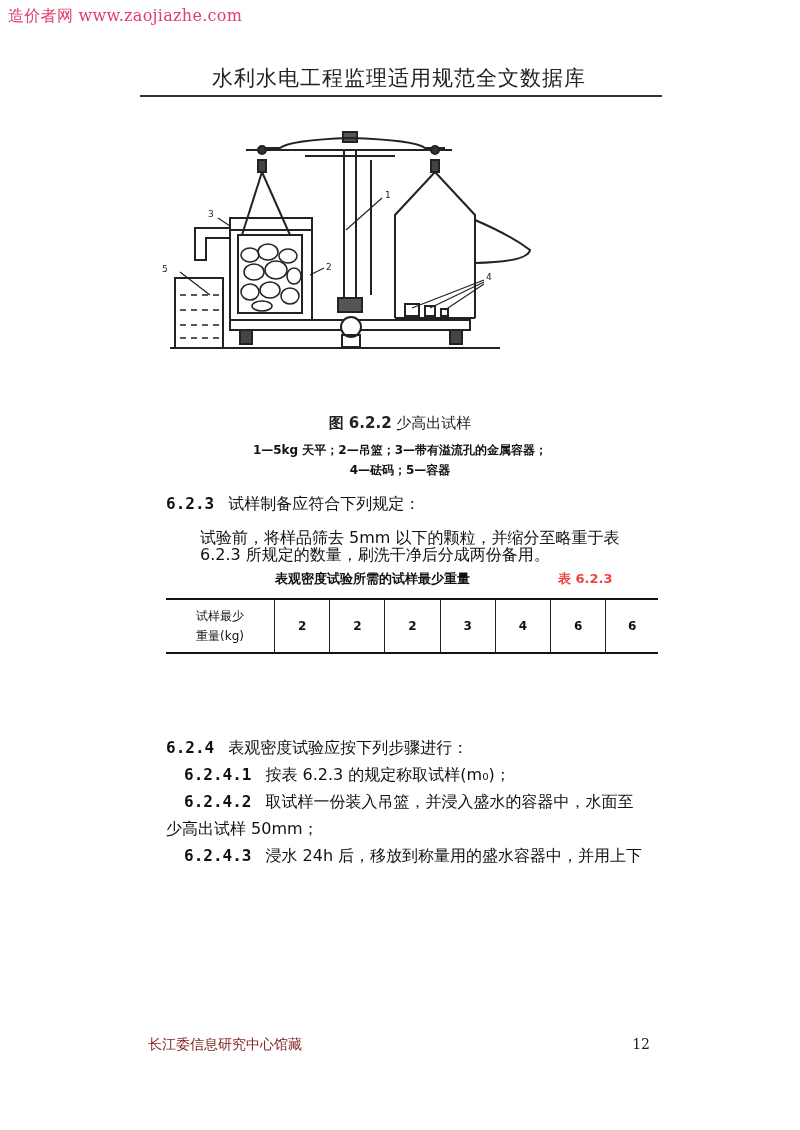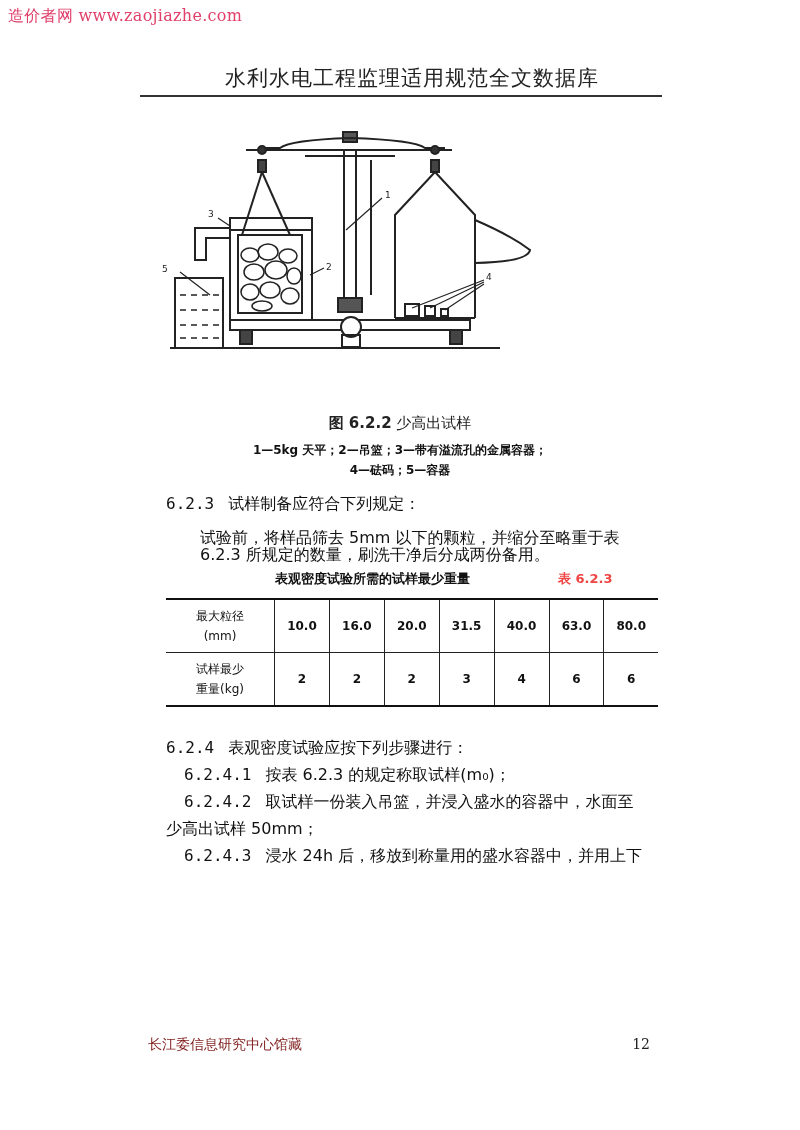--- a/index.html
+++ b/index.html
@@ -13,7 +13,7 @@
     font-family: "DejaVu Serif", serif;
   }
   .header-title {
-    position: absolute; left: 152px; width: 520px; top: 64px;
+    position: absolute; left: 139px; width: 520px; top: 64px;
     text-align: center; font-size: 21px; letter-spacing: 1px; color: #222;
     font-family: "DejaVu Serif", serif;
   }

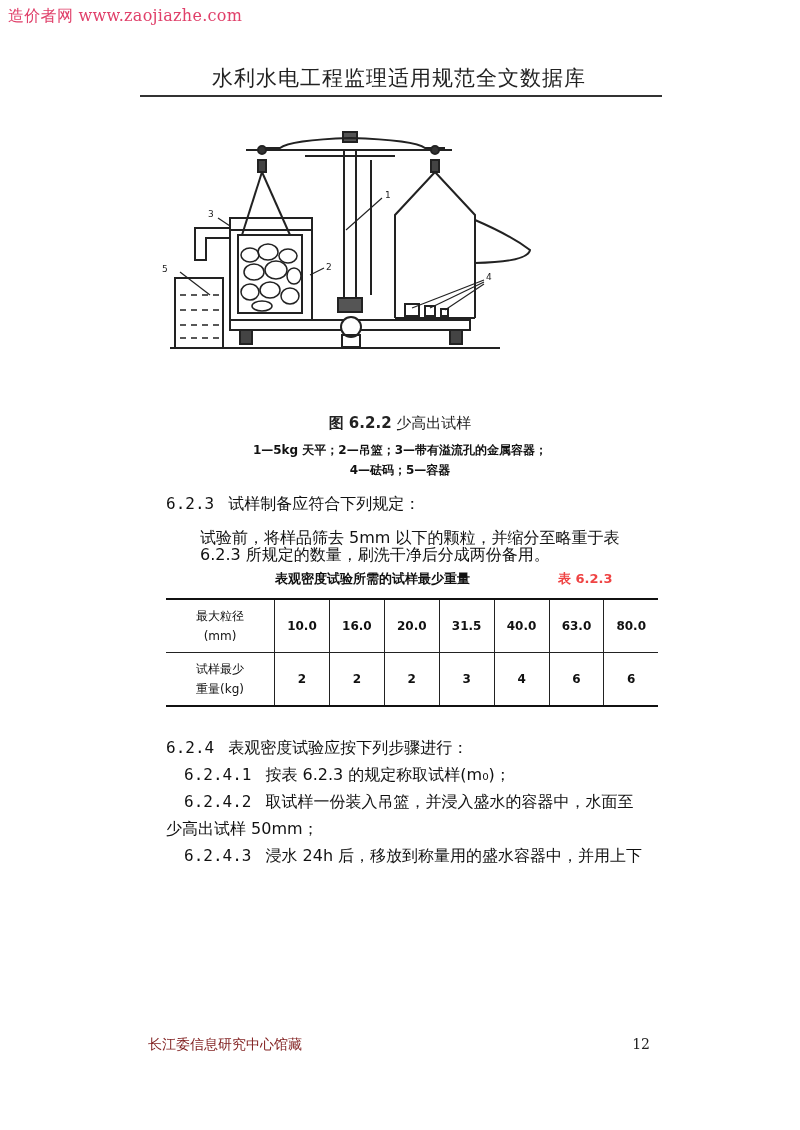--- a/index.html
+++ b/index.html
@@ -36,7 +36,7 @@
     position: absolute; font-size: 16px; line-height: 24px; color: #111;
     font-family: "DejaVu Sans", sans-serif; white-space: nowrap;
   }
-  .para .secnum { font-weight: normal; margin-right: 14px; font-family: "DejaVu Sans Mono", monospace; }
+  .para .secnum { font-weight: bold; margin-right: 14px; font-family: "DejaVu Sans Mono", monospace; }
   .table-title {
     position: absolute; left: 275px; top: 570px; font-size: 13px; color: #111;
     font-family: "DejaVu Sans", sans-serif; font-weight: bold;

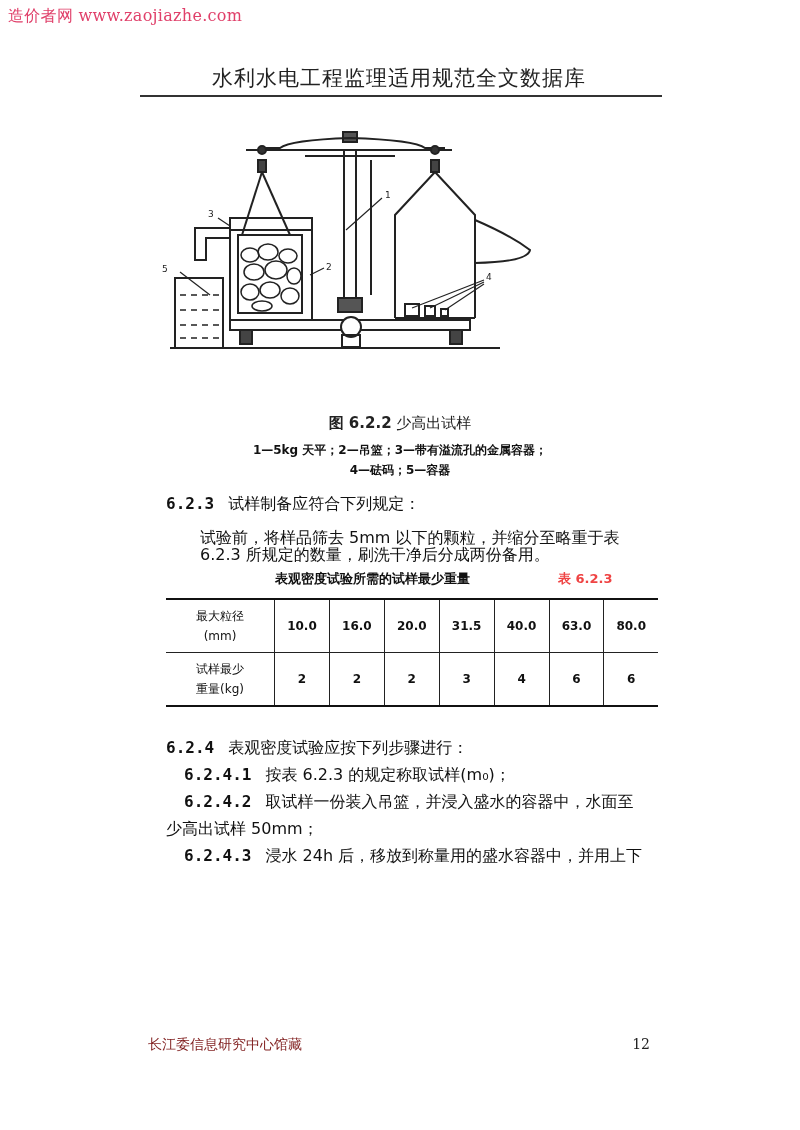--- a/index.html
+++ b/index.html
@@ -181,19 +181,6 @@
 
 <table class="data">
   <tbody>
-      <tr>
-    <td>
-      <div>最大粒径</div>
-      <div>(mm)</div>
-    </td>
-    <td>10.0</td>
-    <td>16.0</td>
-    <td>20.0</td>
-    <td>31.5</td>
-    <td>40.0</td>
-    <td>63.0</td>
-    <td>80.0</td>
-  </tr>
   <tr>
     <td>
       <div>试样最少</div>

